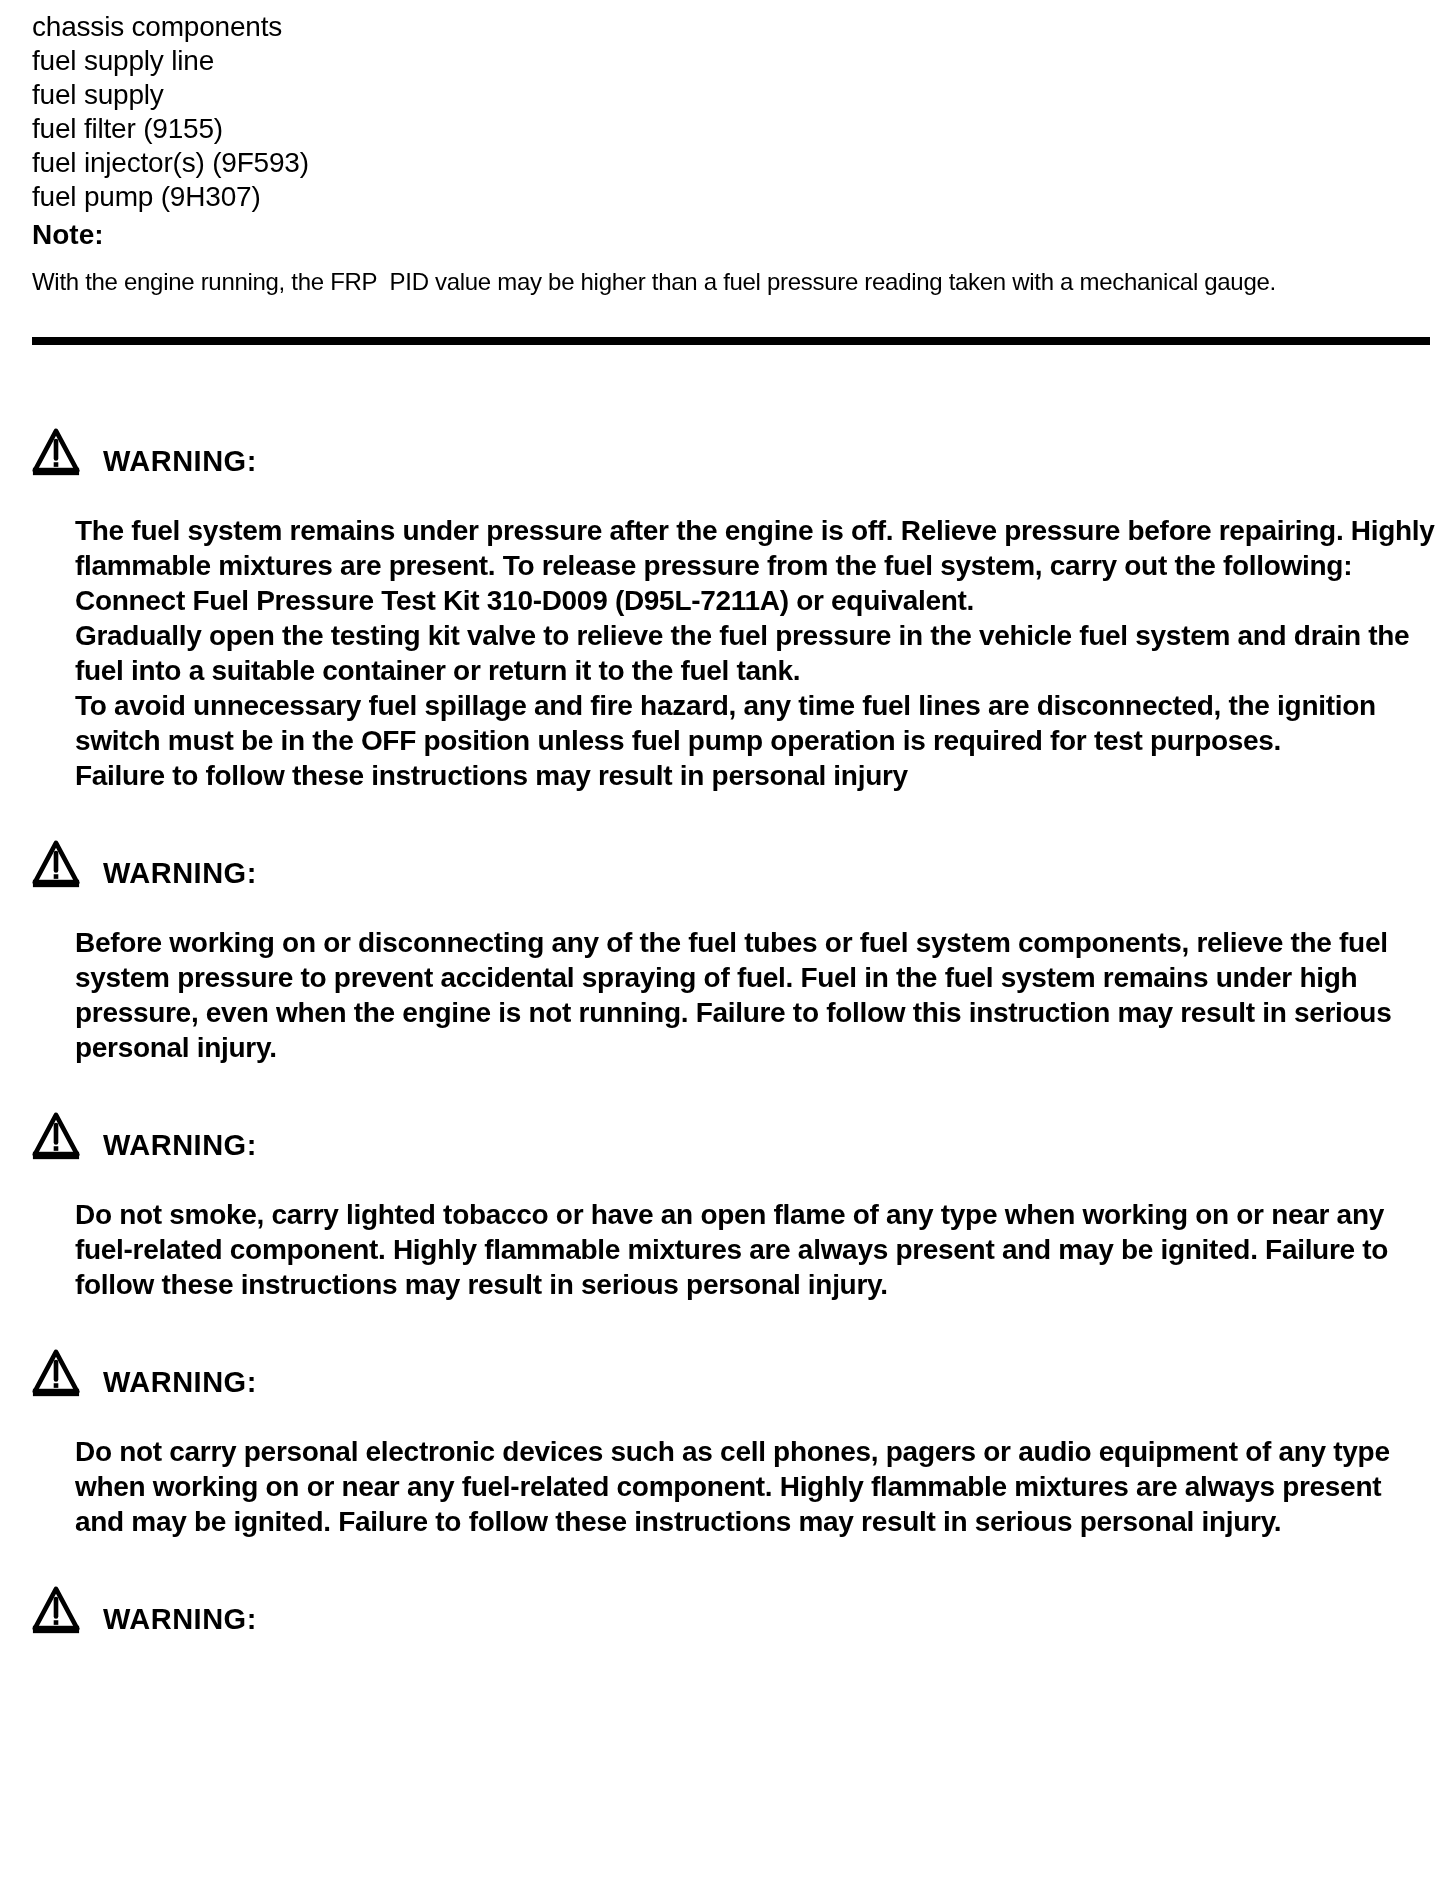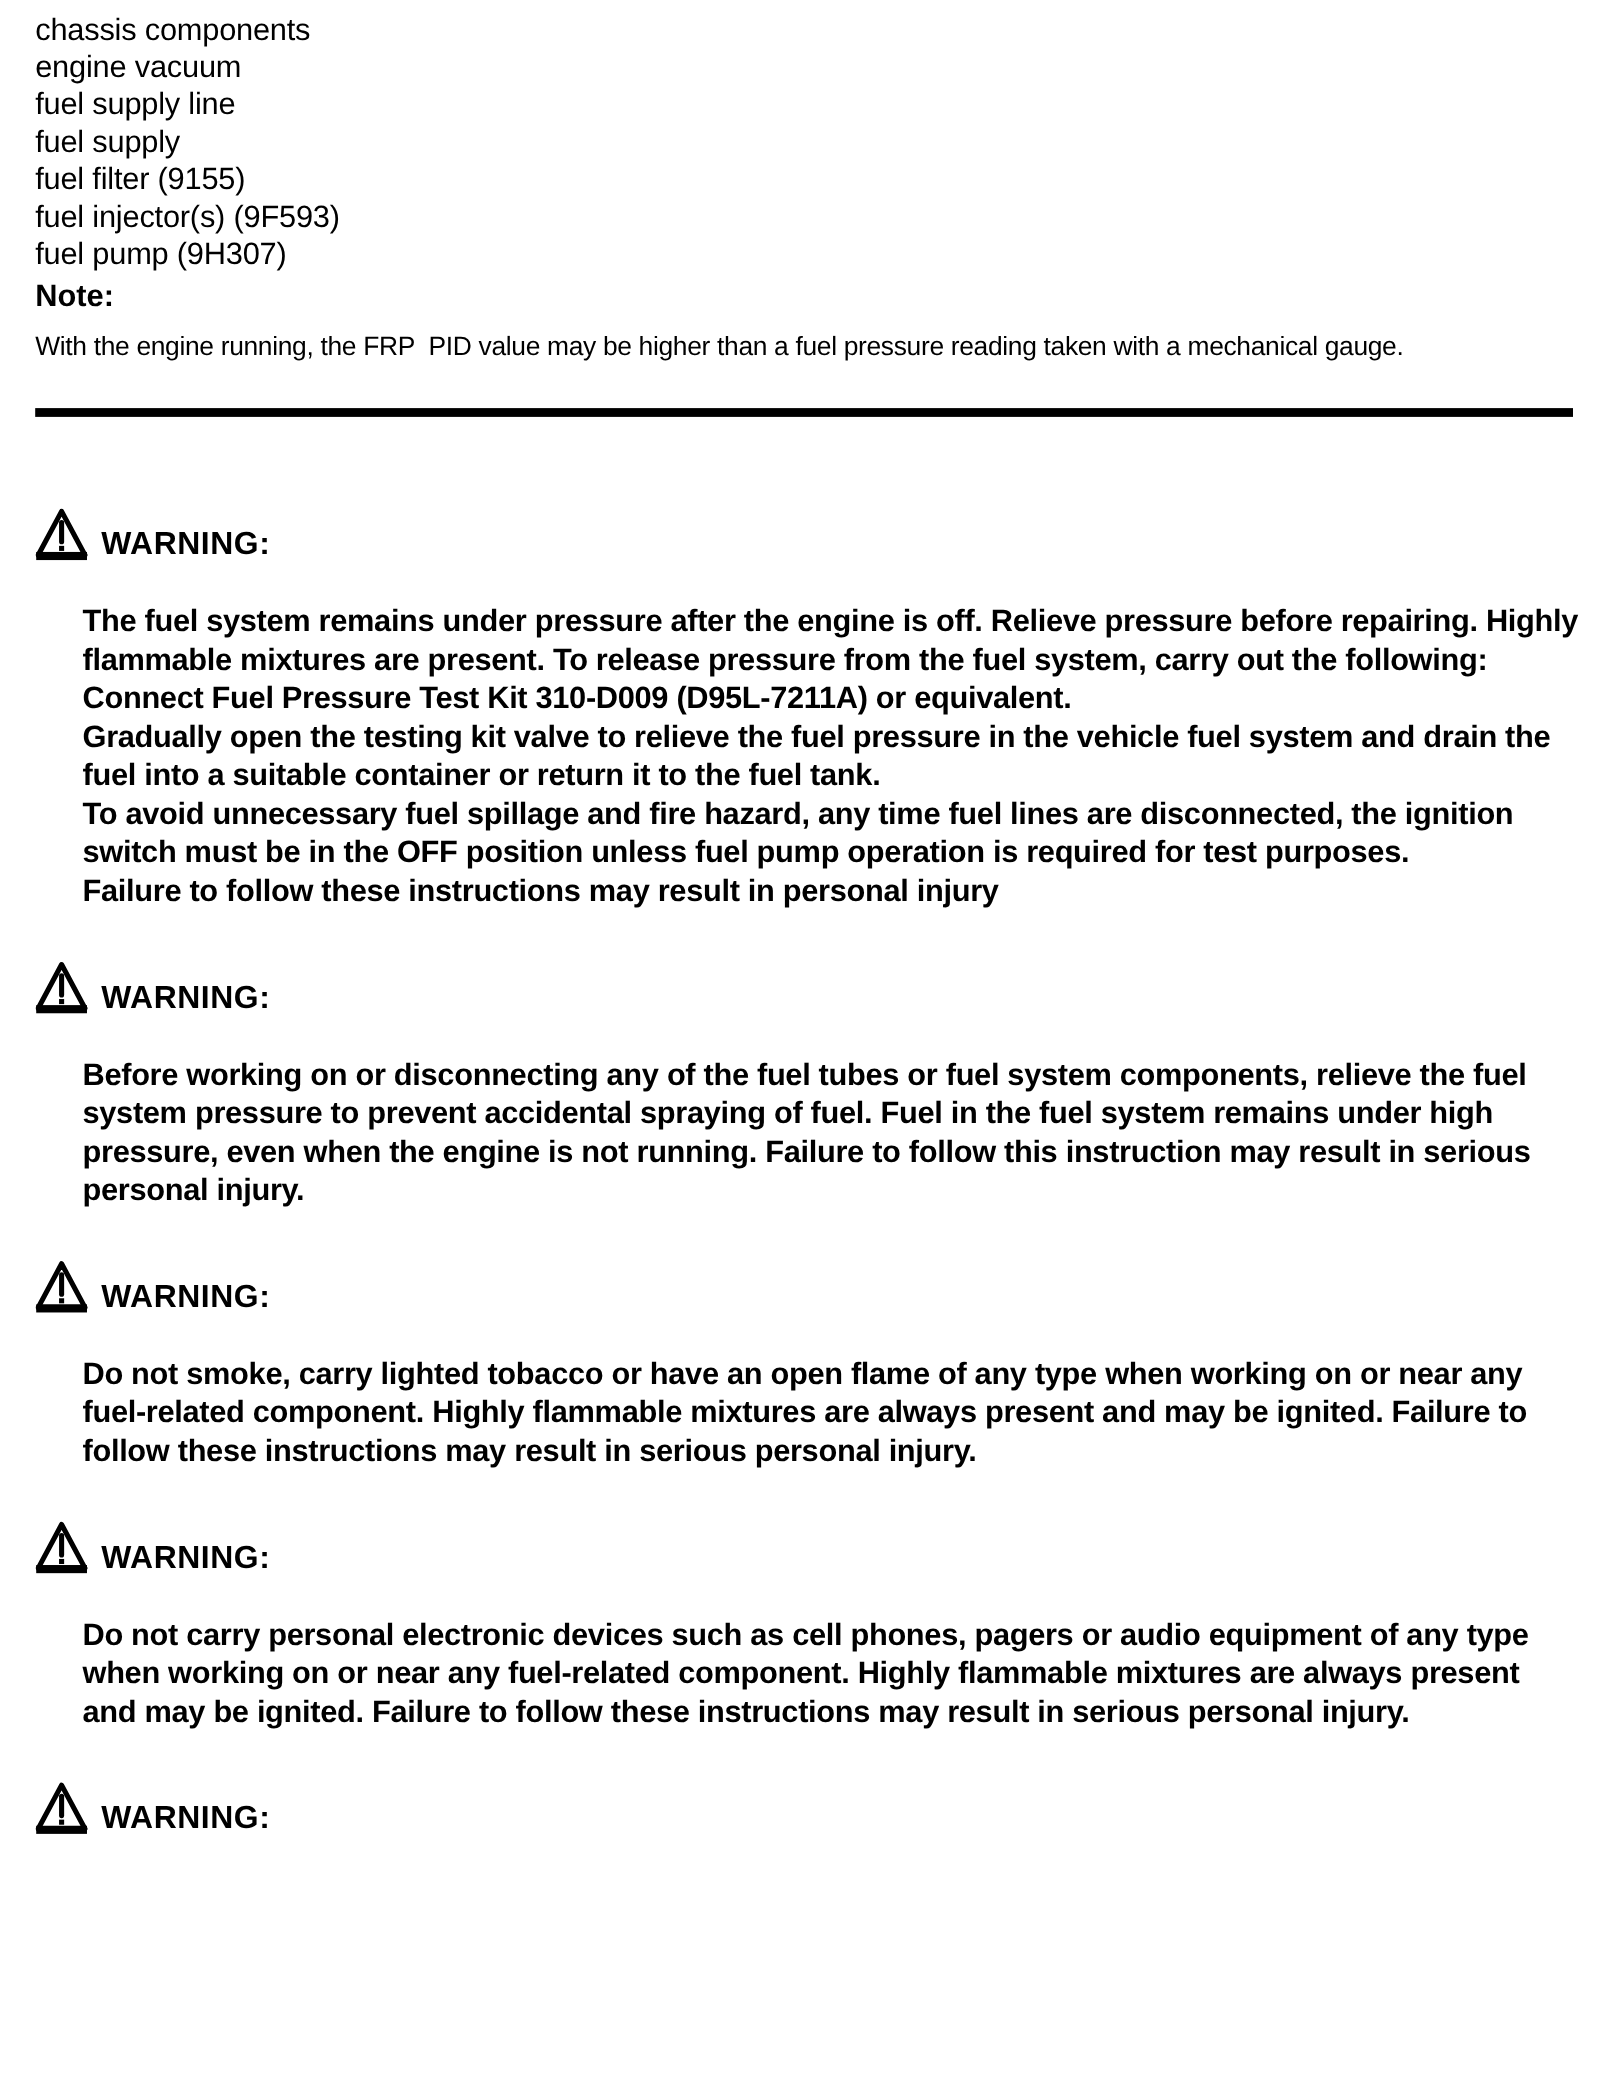--- a/index.html
+++ b/index.html
@@ -77,7 +77,6 @@
 
   <div class="component-list">
     <div class="list-line">chassis components</div>
-    <div class="list-line">engine vacuum</div>
     <div class="list-line">fuel supply line</div>
     <div class="list-line">fuel supply</div>
     <div class="list-line">fuel filter (9155)</div>

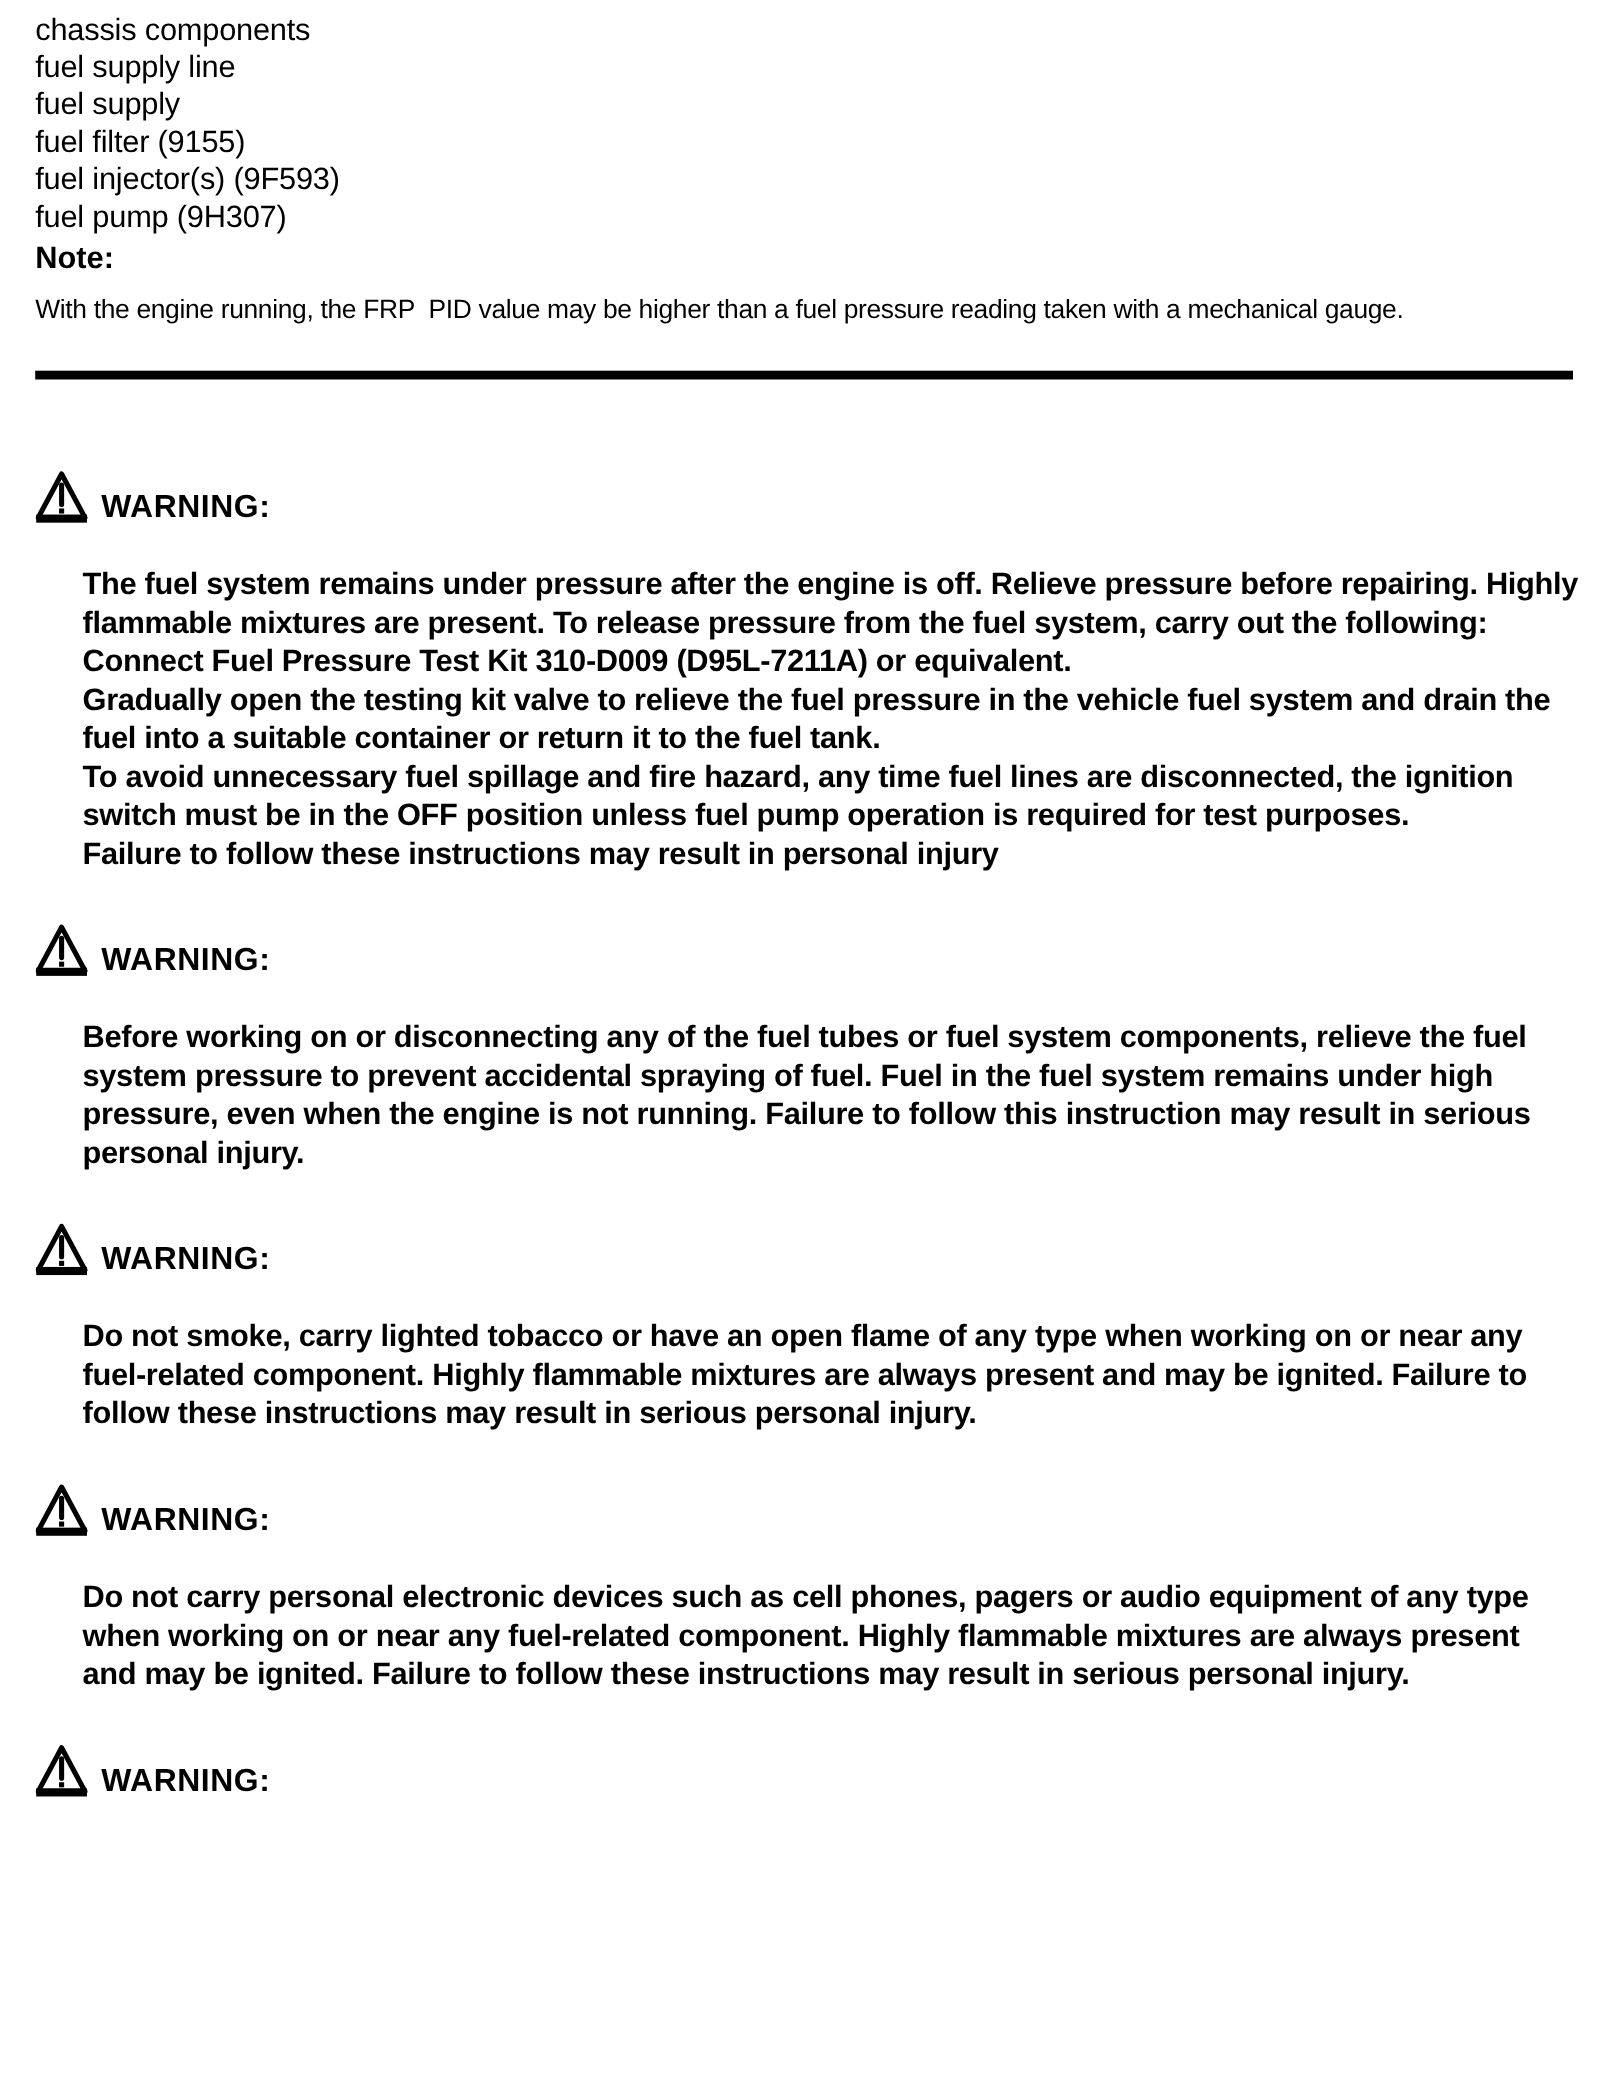--- a/index.html
+++ b/index.html
@@ -47,7 +47,7 @@
   .warning-header {
     display: flex;
     align-items: flex-end;
-    gap: 12px;
+    gap: 23px;
     height: 52px;
   }
   .warning-icon { display: inline-block; width: 48px; height: 52px; }

